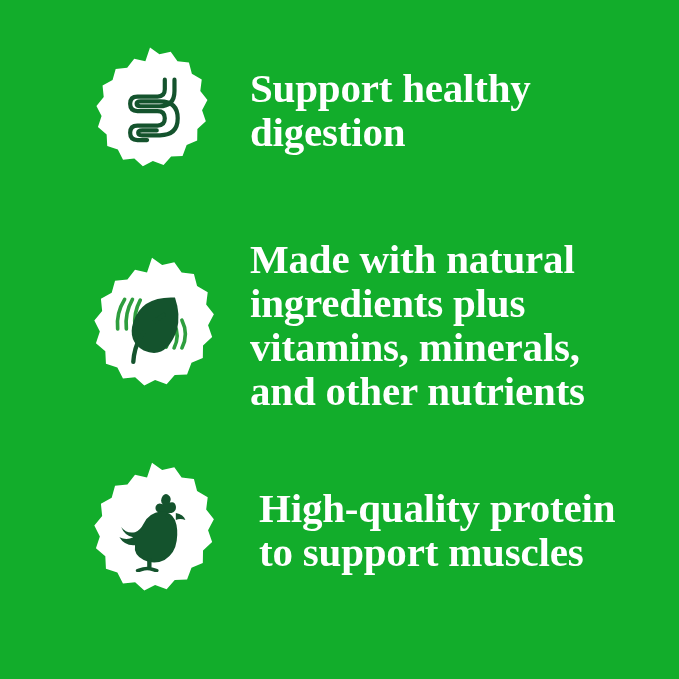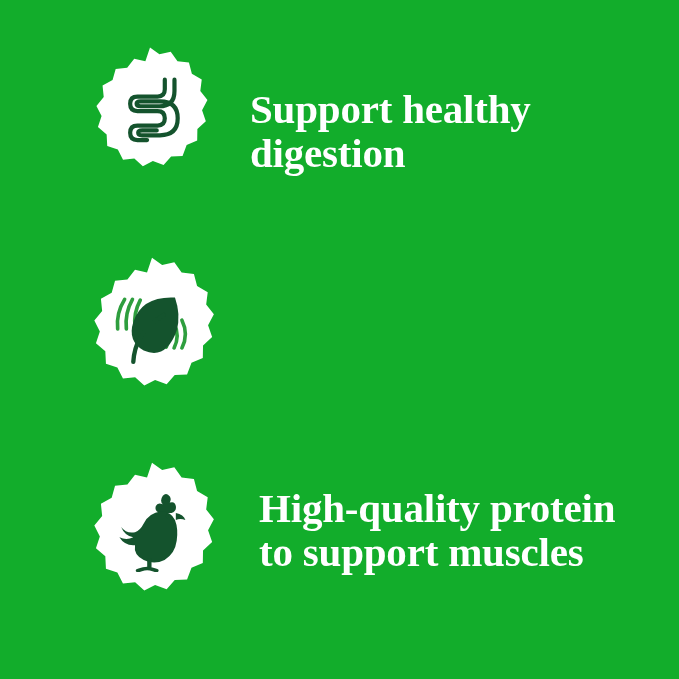--- a/index.html
+++ b/index.html
@@ -29,7 +29,7 @@
     flex-direction: row;
     align-items: center;
   }
-  #row-1 { top: 45px;  height: 130px; align-items: flex-end; }
+  #row-1 { top: 45px;  height: 130px; }
   #row-2 { top: 255px; height: 140px; }
   #row-3 { top: 460px; height: 140px; }
 

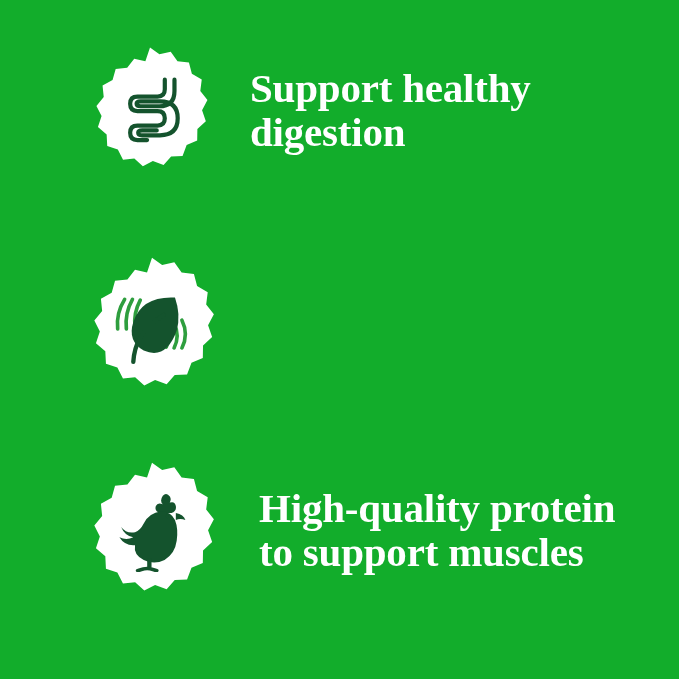--- a/index.html
+++ b/index.html
@@ -135,6 +135,10 @@
         </svg>
       </div>
     </div>
+    <div class="benefit-text">Made with natural
+ingredients plus
+vitamins, minerals,
+and other nutrients</div>
   </div>
 
   <div class="benefit-row" id="row-3">

